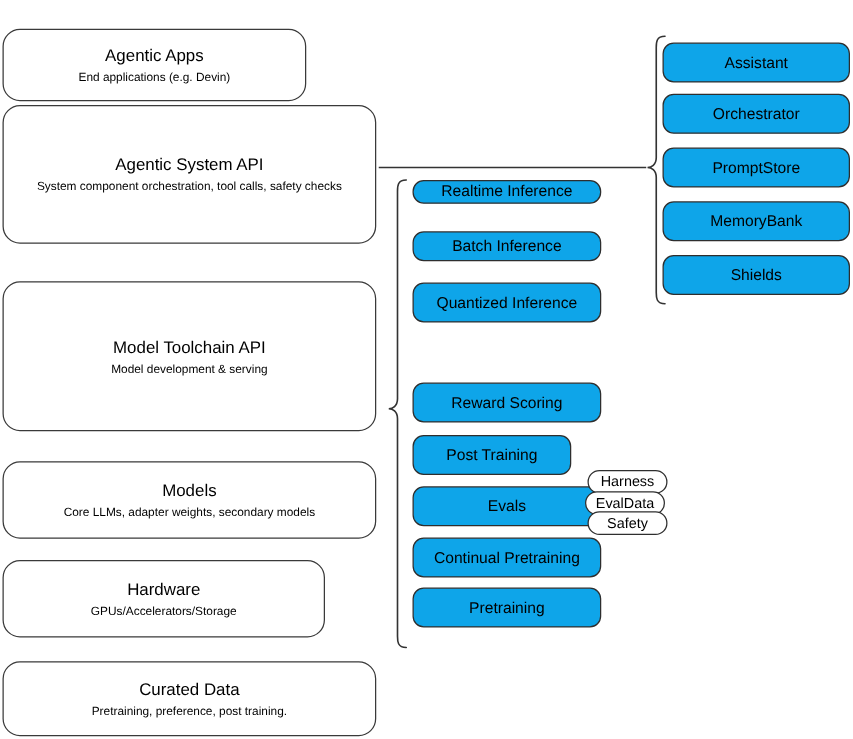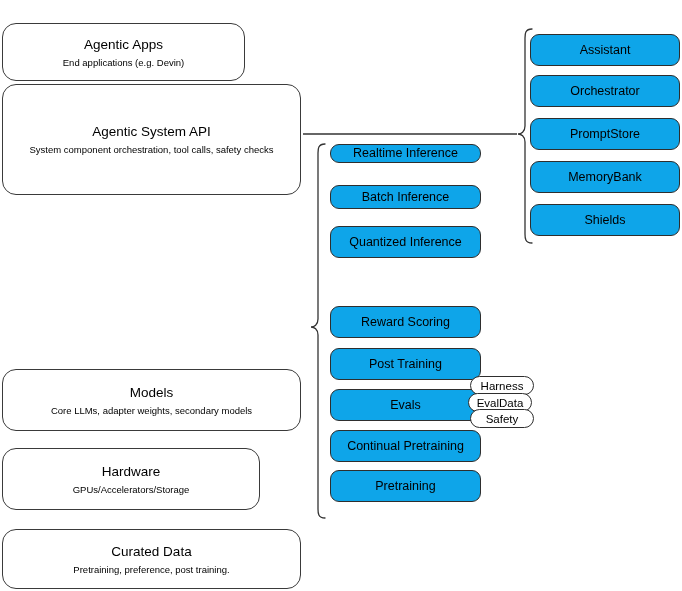--- a/index.html
+++ b/index.html
@@ -95,6 +95,10 @@
     <div class="layer-sub">System component orchestration, tool calls, safety checks</div>
   </div>
 
+  <div class="layer-box" id="layer-2" style="left: 2px; top: 225px; width: 299px; height: 120px;">
+    <div class="layer-title">Model Toolchain API</div>
+    <div class="layer-sub">Model development &amp; serving</div>
+  </div>
 
   <div class="layer-box" id="layer-3" style="left: 2px; top: 369px; width: 299px; height: 62px;">
     <div class="layer-title">Models</div>

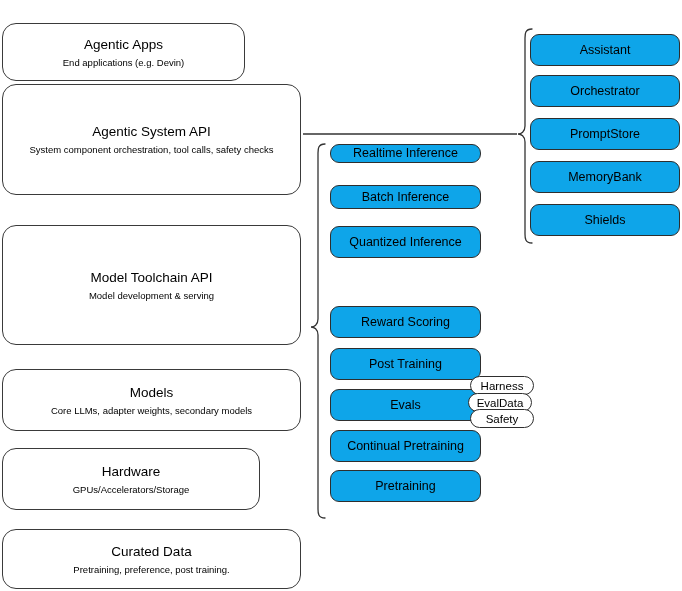--- a/index.html
+++ b/index.html
@@ -137,7 +137,7 @@
   <div class="pill" id="tc-1" style="left: 330px; top: 185px; width: 151px; height: 24px;">Batch Inference</div>
   <div class="pill" id="tc-2" style="left: 330px; top: 226px; width: 151px; height: 32px;">Quantized Inference</div>
   <div class="pill" id="tc-4" style="left: 330px; top: 306px; width: 151px; height: 32px;">Reward Scoring</div>
-  <div class="pill" id="tc-5" style="left: 330px; top: 348px; width: 151px; height: 32px;">Post Training</div>
+  <div class="pill" id="tc-5" style="left: 330px; top: 348px; width: 127px; height: 32px;">Post Training</div>
   <div class="pill" id="tc-6" style="left: 330px; top: 389px; width: 151px; height: 32px;">Evals</div>
   <div class="pill" id="tc-7" style="left: 330px; top: 430px; width: 151px; height: 32px;">Continual Pretraining</div>
   <div class="pill" id="tc-8" style="left: 330px; top: 470px; width: 151px; height: 32px;">Pretraining</div>

